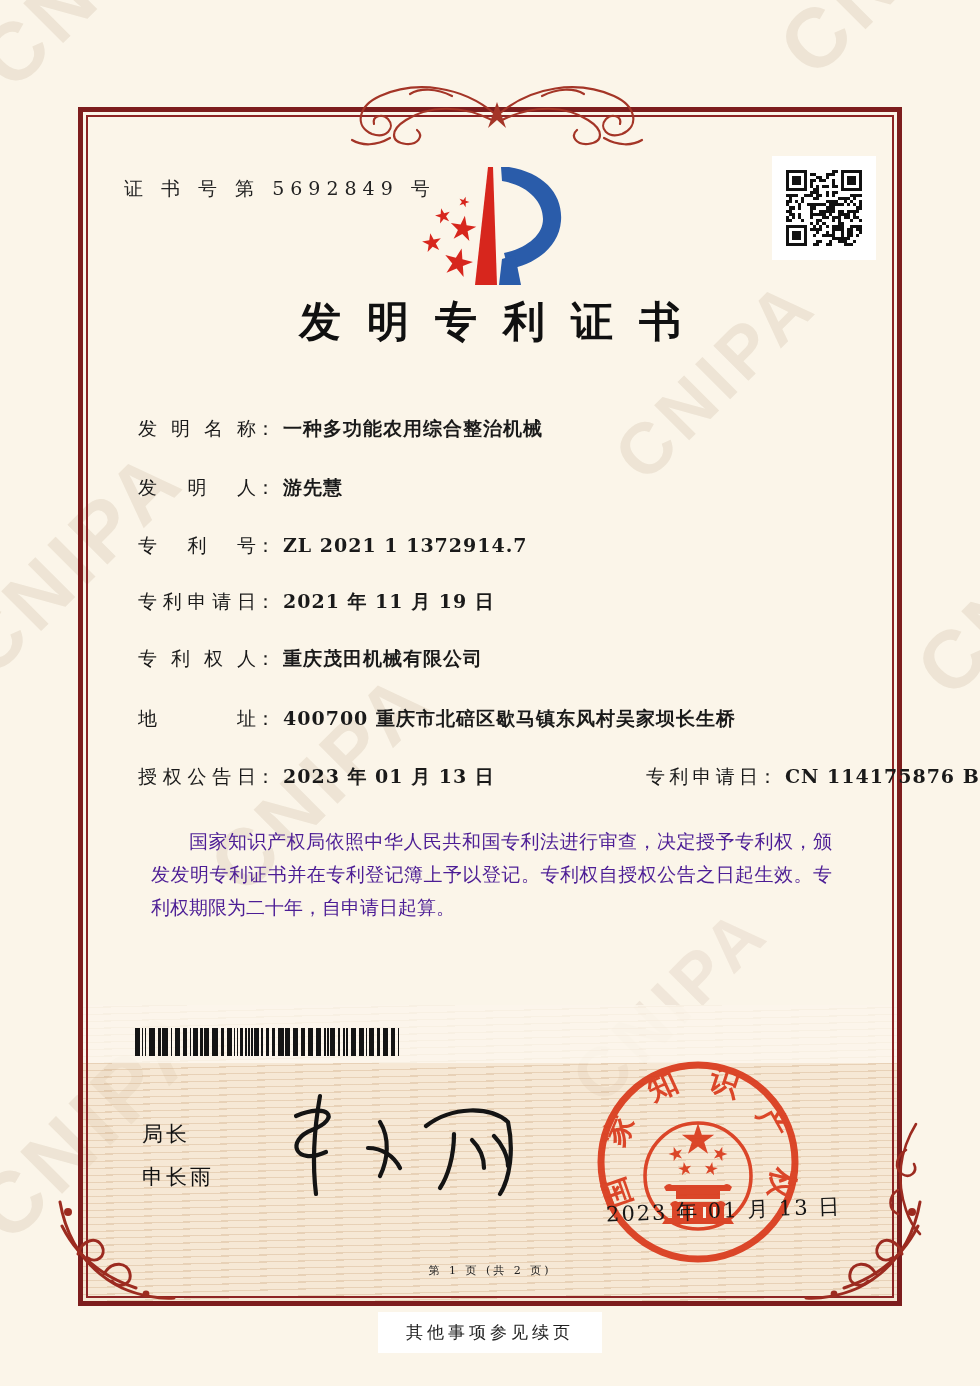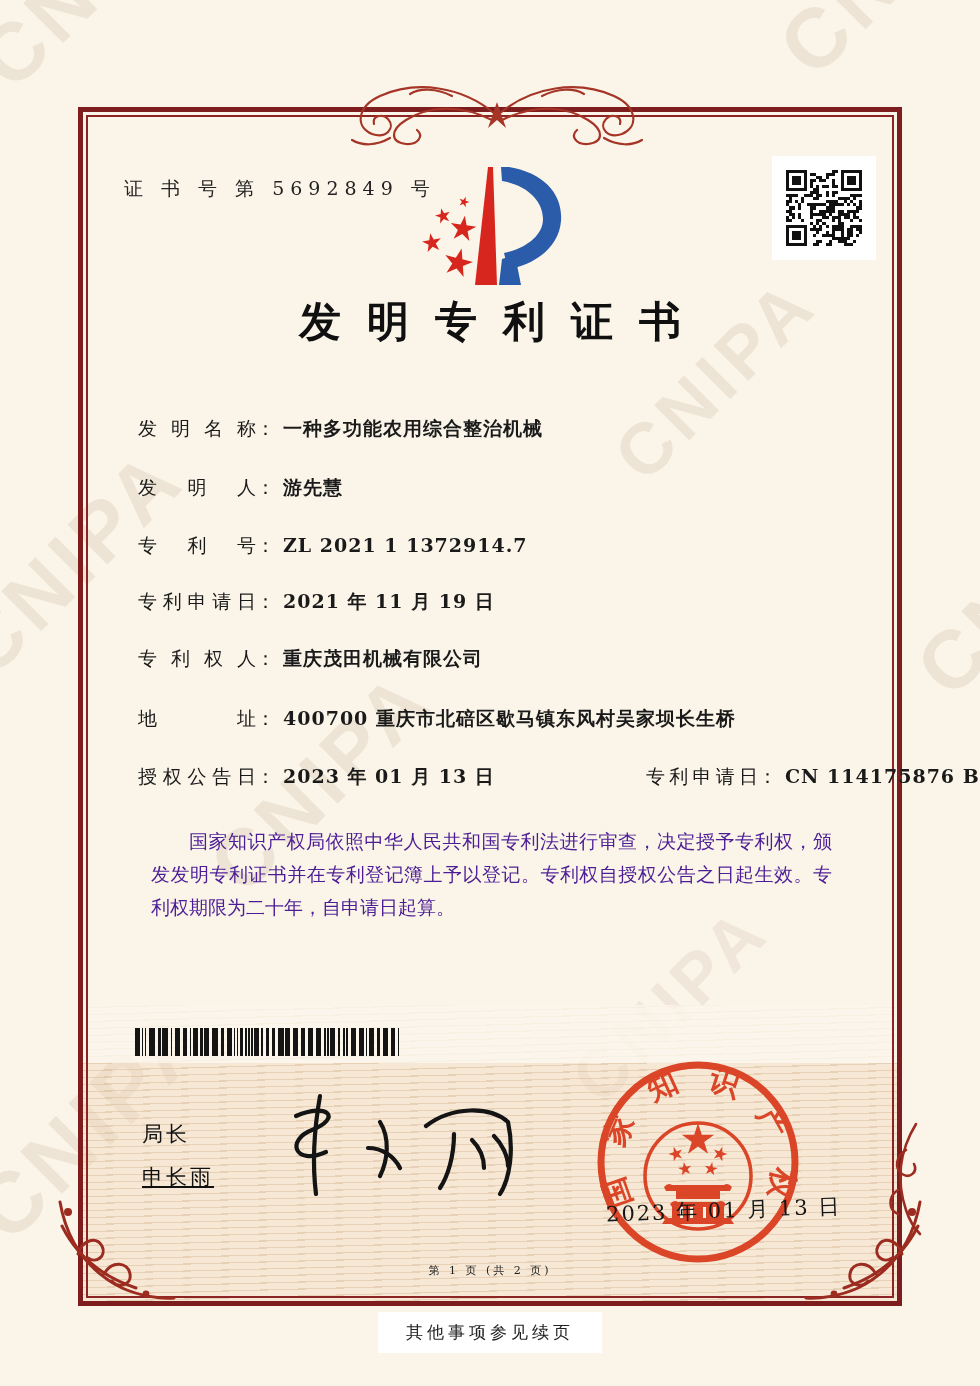--- a/index.html
+++ b/index.html
@@ -432,7 +432,7 @@
   </div>
 
 <div class="signer" style="top:1120px;">局长</div>
-<div class="signer" style="top:1163px;text-decoration:underline;">申长雨</div>
+<div class="signer" style="top:1163px;">申长雨</div>
 
 <svg class="signature" width="260" height="130" viewBox="0 0 260 130">
   <g fill="none" stroke="#141414" stroke-width="4.2" stroke-linecap="round" stroke-linejoin="round">

